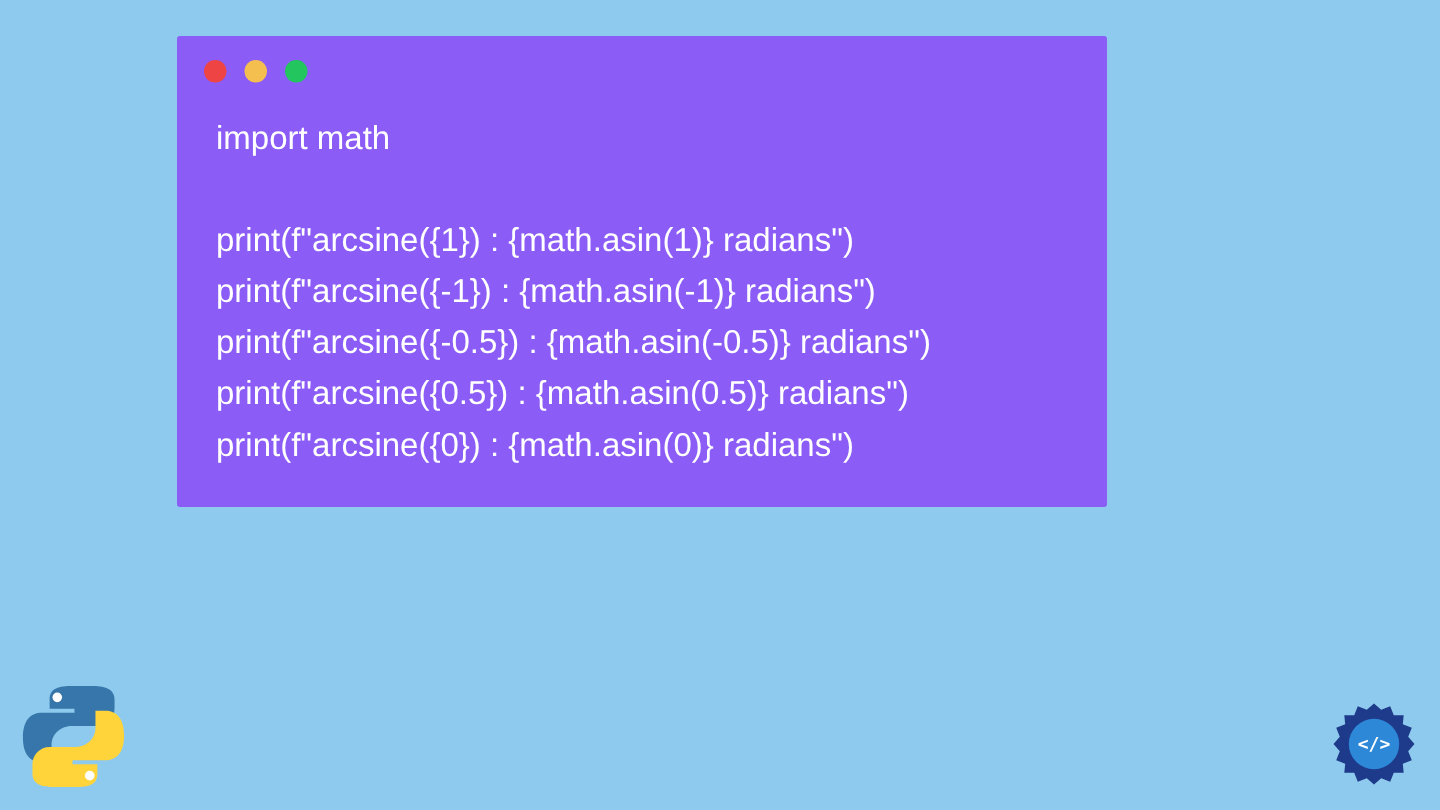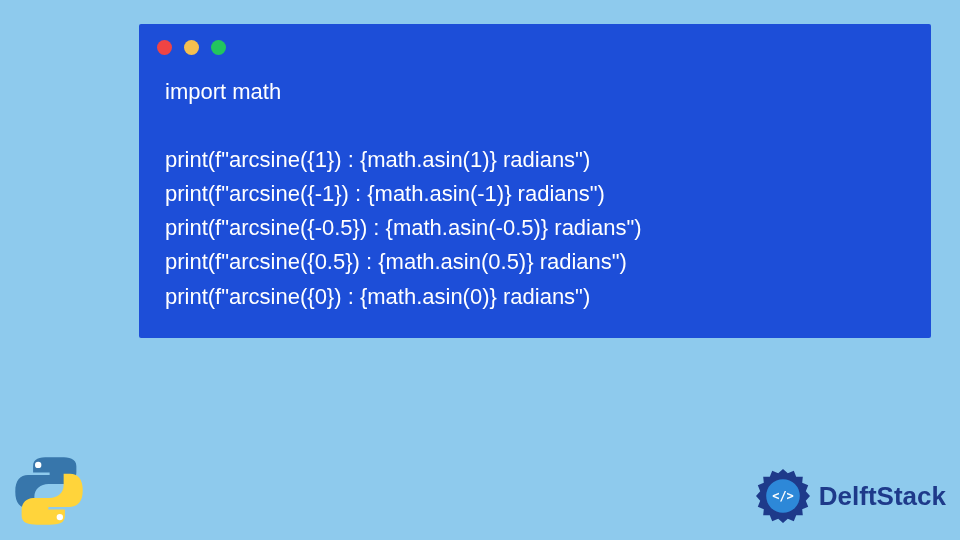--- a/index.html
+++ b/index.html
@@ -19,11 +19,10 @@
       position: absolute;
       top: 24px;
       left: 118px;
-      width: 792px;
-      background: #1d4ed8;
+      width: 620px;
+      background: #8b5cf6;
       border-radius: 2px;
       padding-bottom: 24px;
-      margin-left: 21px;
     }
     .window-controls {
       display: flex;

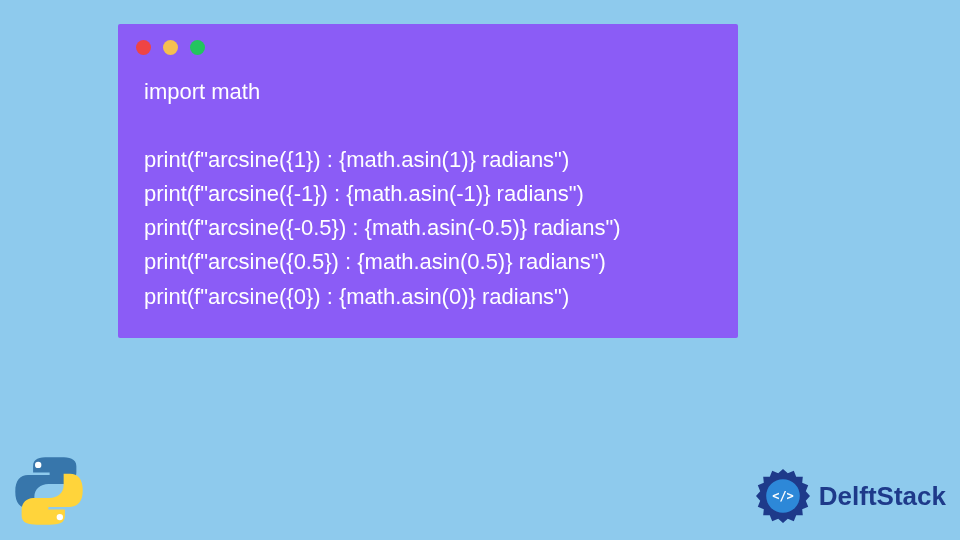--- a/index.html
+++ b/index.html
@@ -110,7 +110,6 @@
       </g>
     </svg>
   </div>
-  <span class="delftstack-text">DelftStack</span>
 </div>
 
 </body></html>

